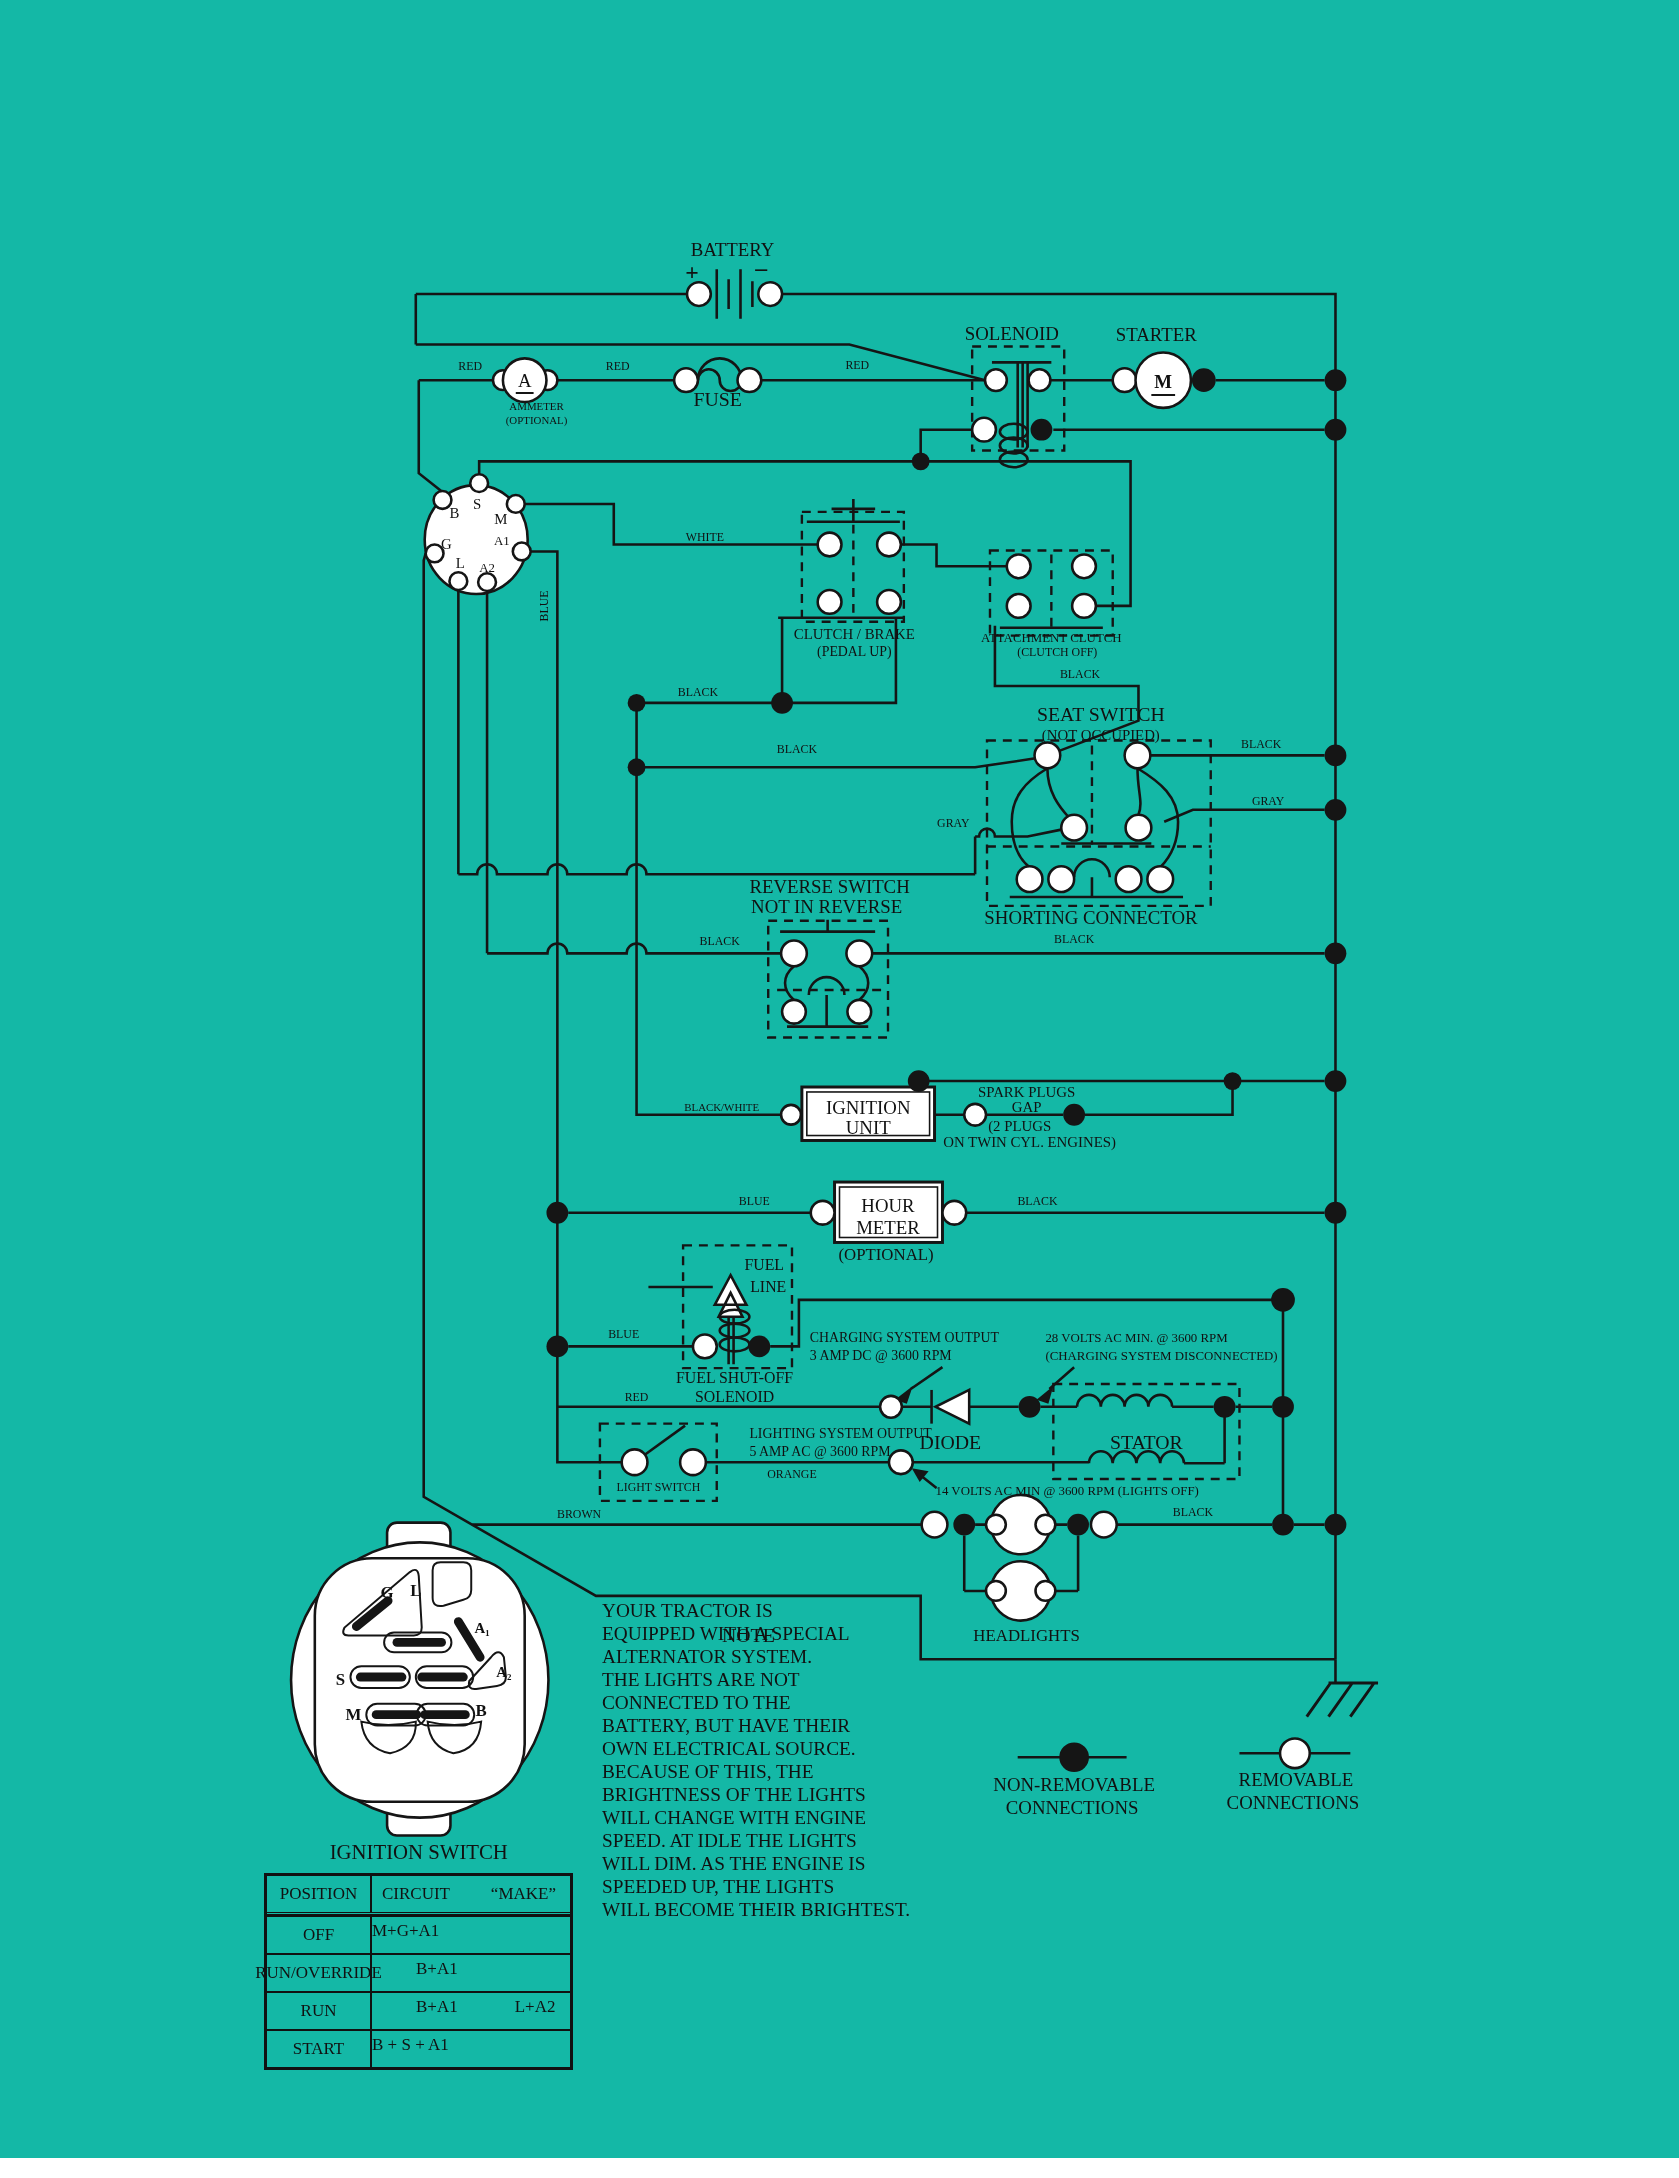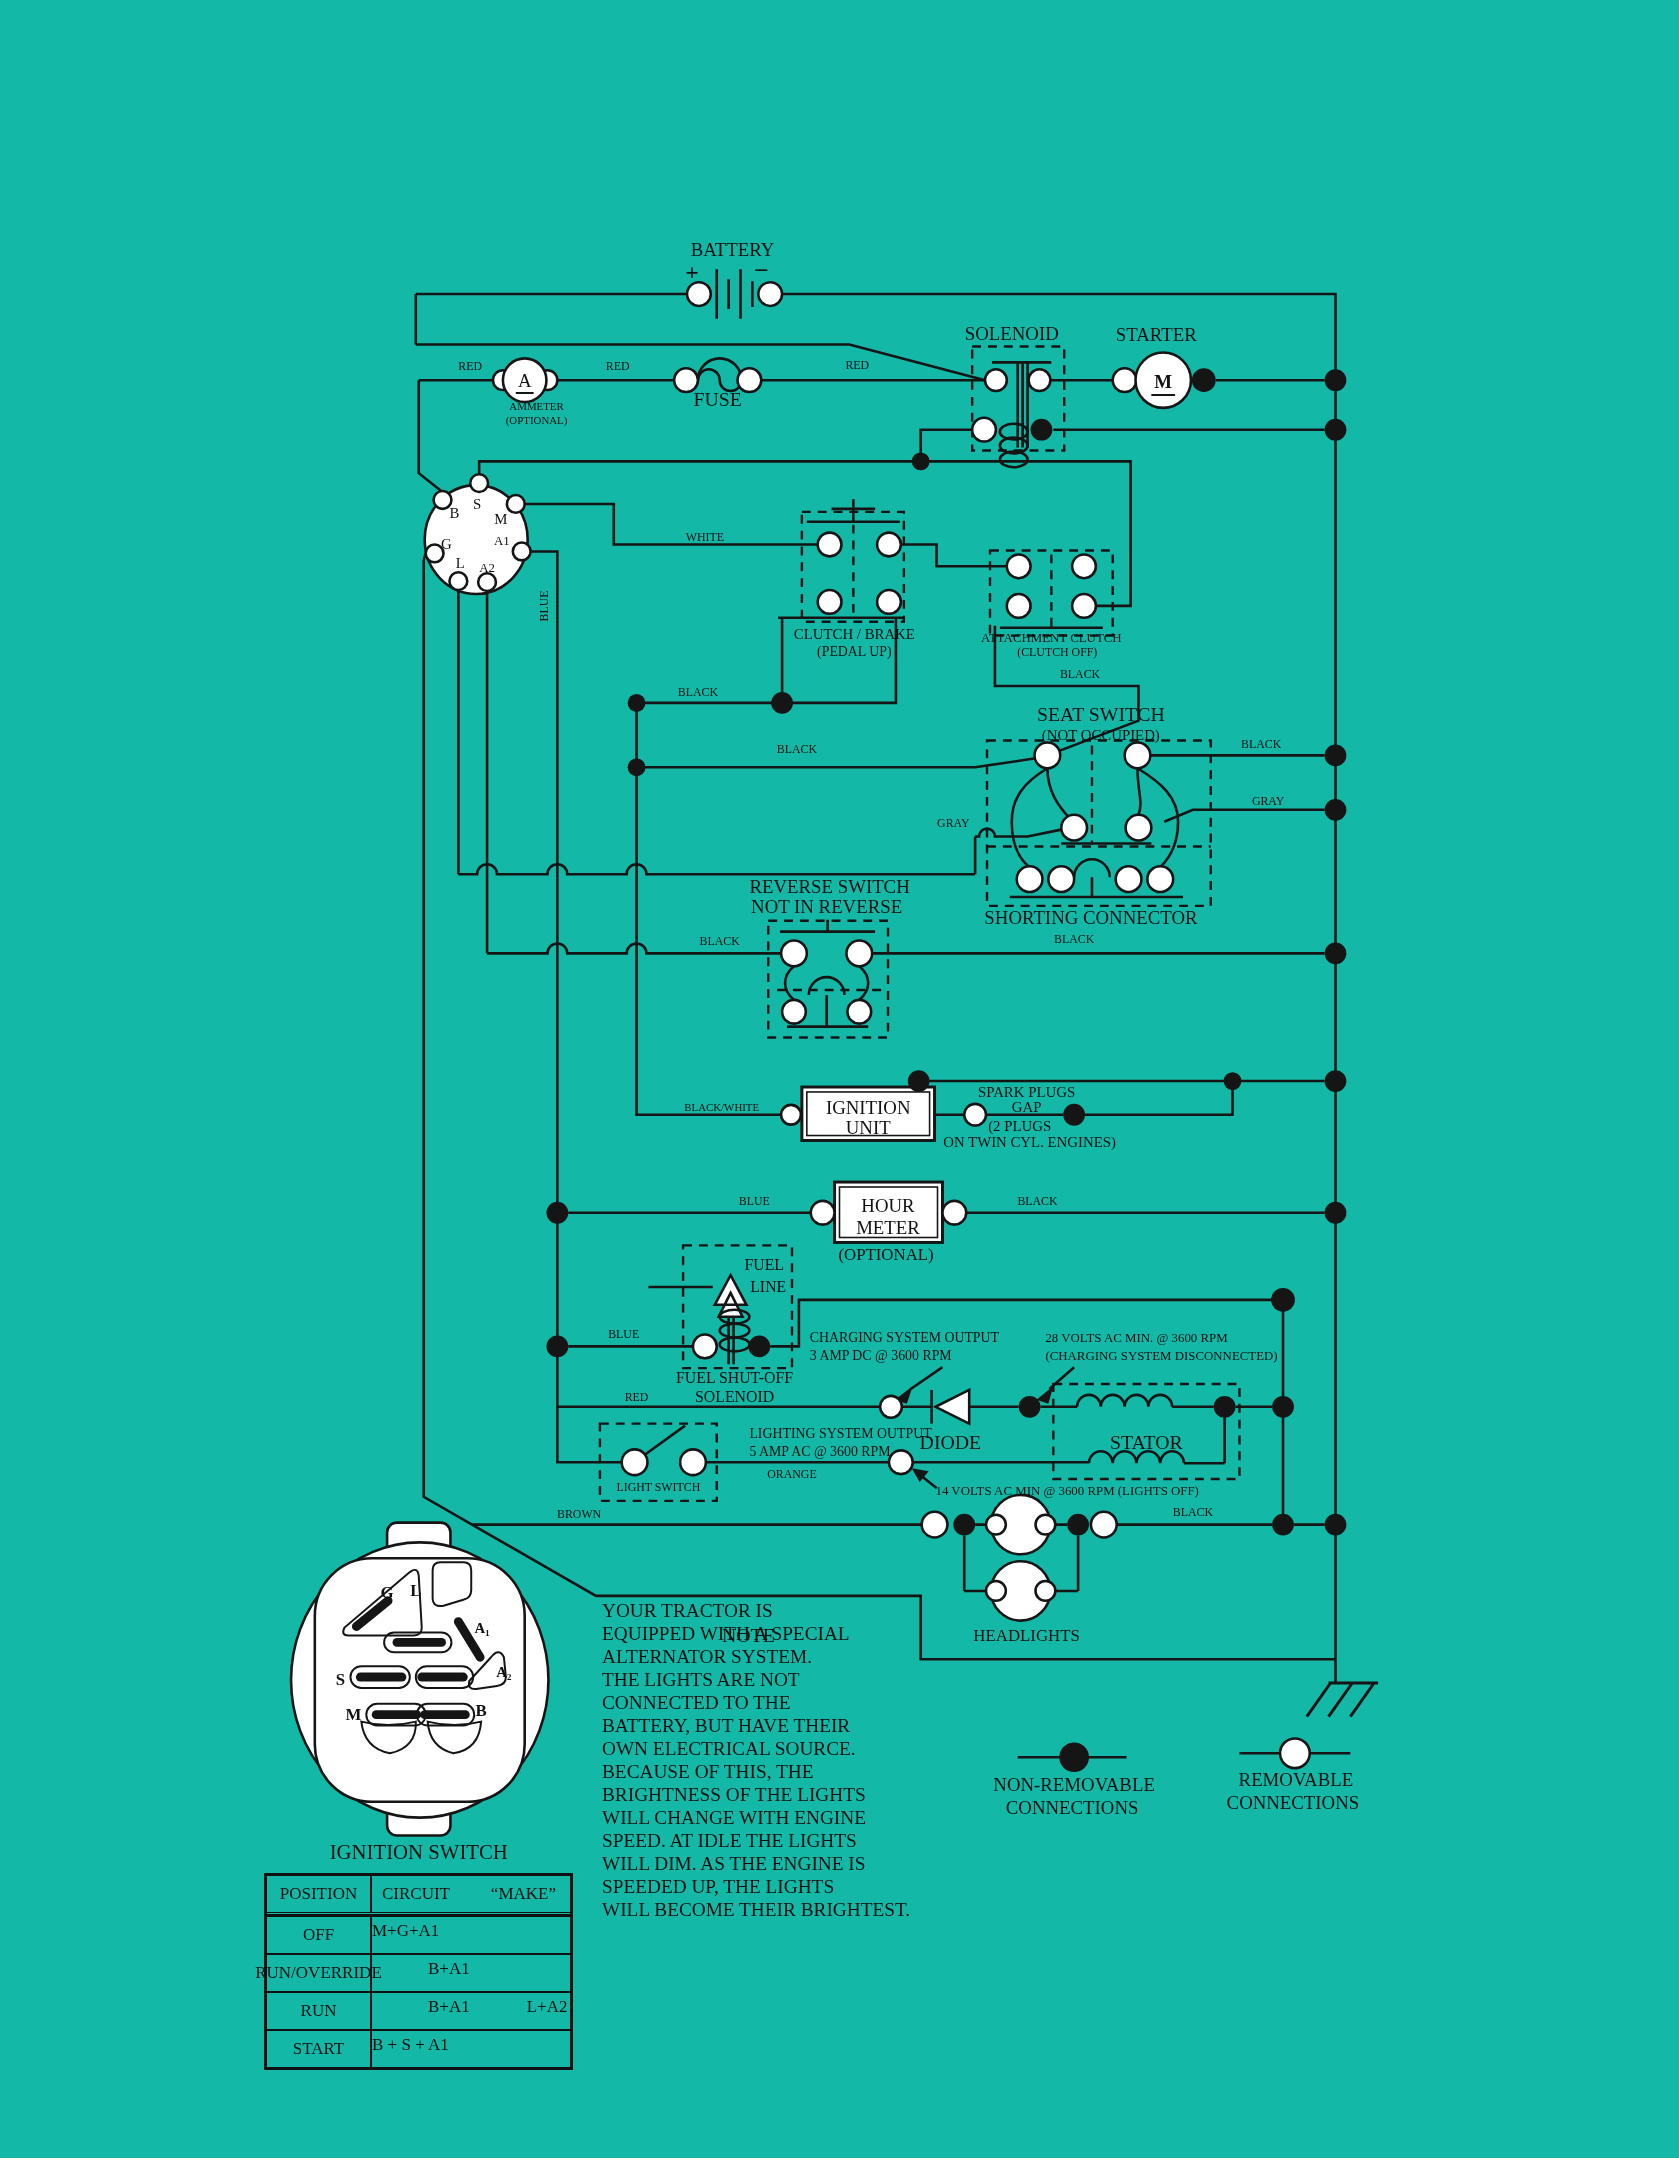--- a/index.html
+++ b/index.html
@@ -25,7 +25,7 @@
   .make-table .td2{flex:1;display:flex;align-items:center;font-size:17px;height:28px;}
   .make-table .tr .td1.small{font-size:17px;}
   .make-table .hdr2{display:flex;width:100%;padding:0 14px 0 10px;justify-content:space-between;align-items:center;}
-  .pad8{padding-left:0}.pad36{padding-left:56px}.gap60{margin-left:57px}
+  .pad8{padding-left:0}.pad36{padding-left:44px}.gap60{margin-left:57px}
 </style>
 </head>
 <body>

